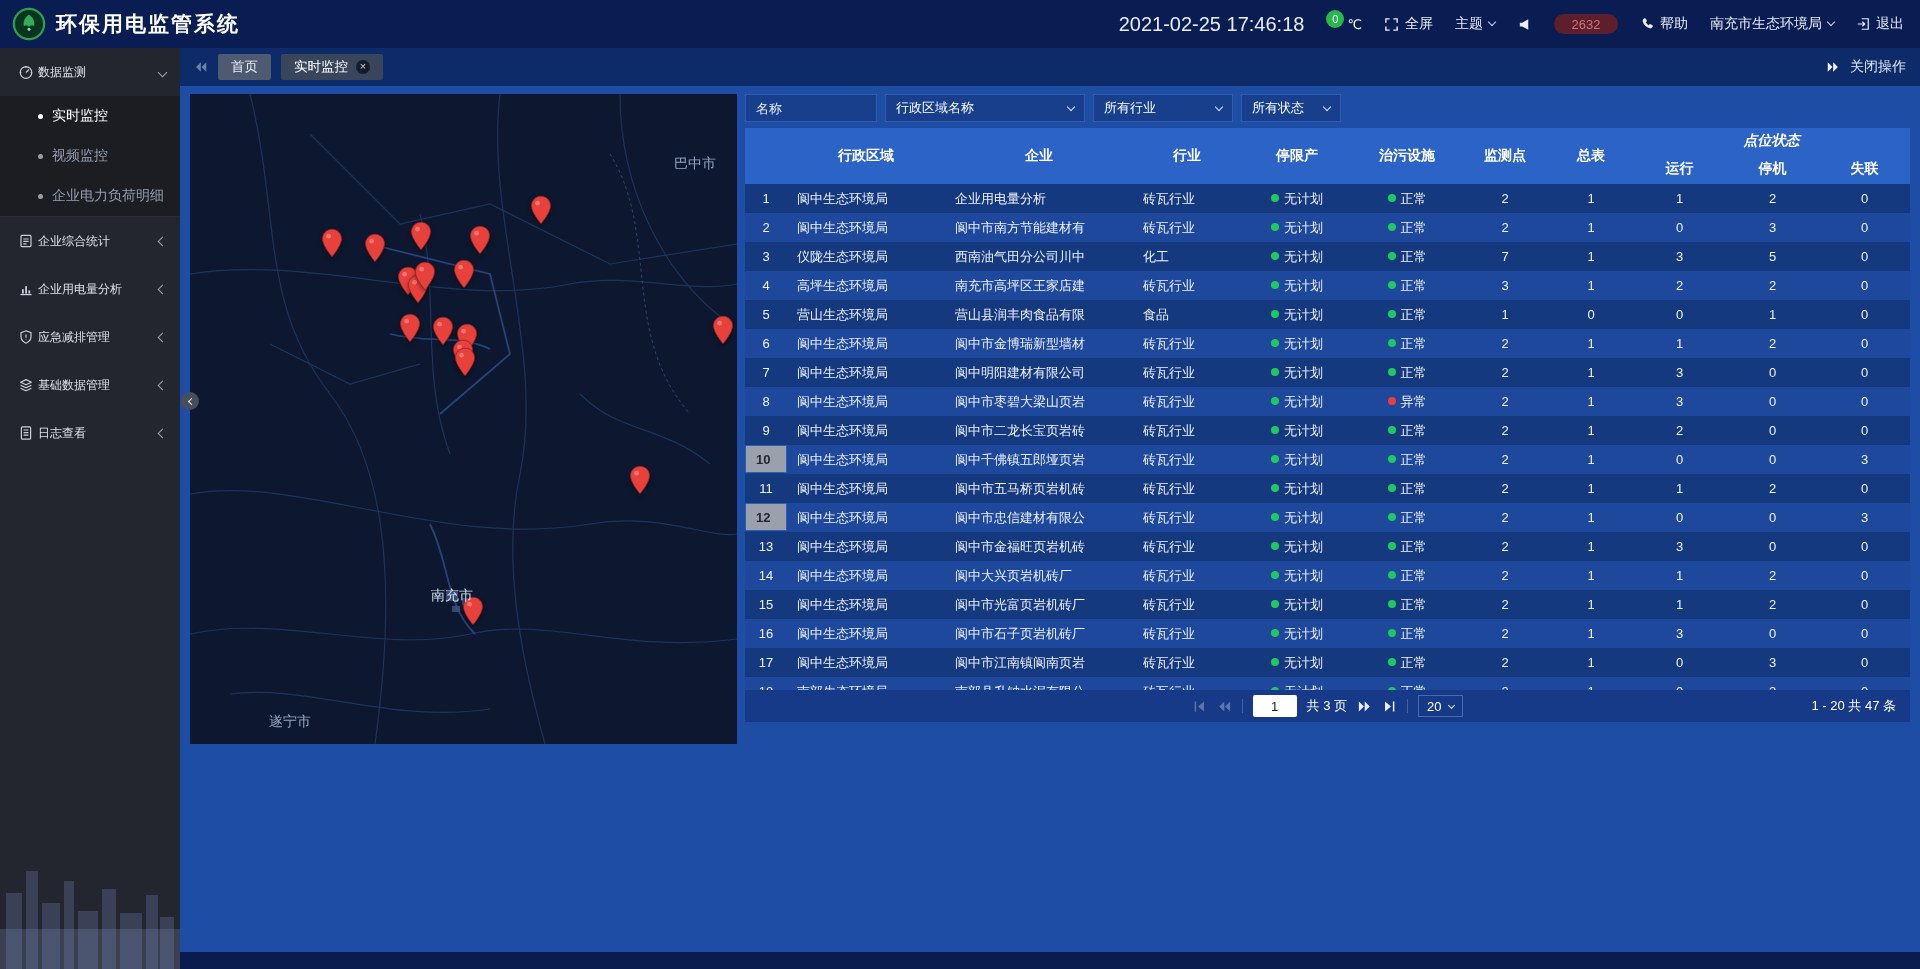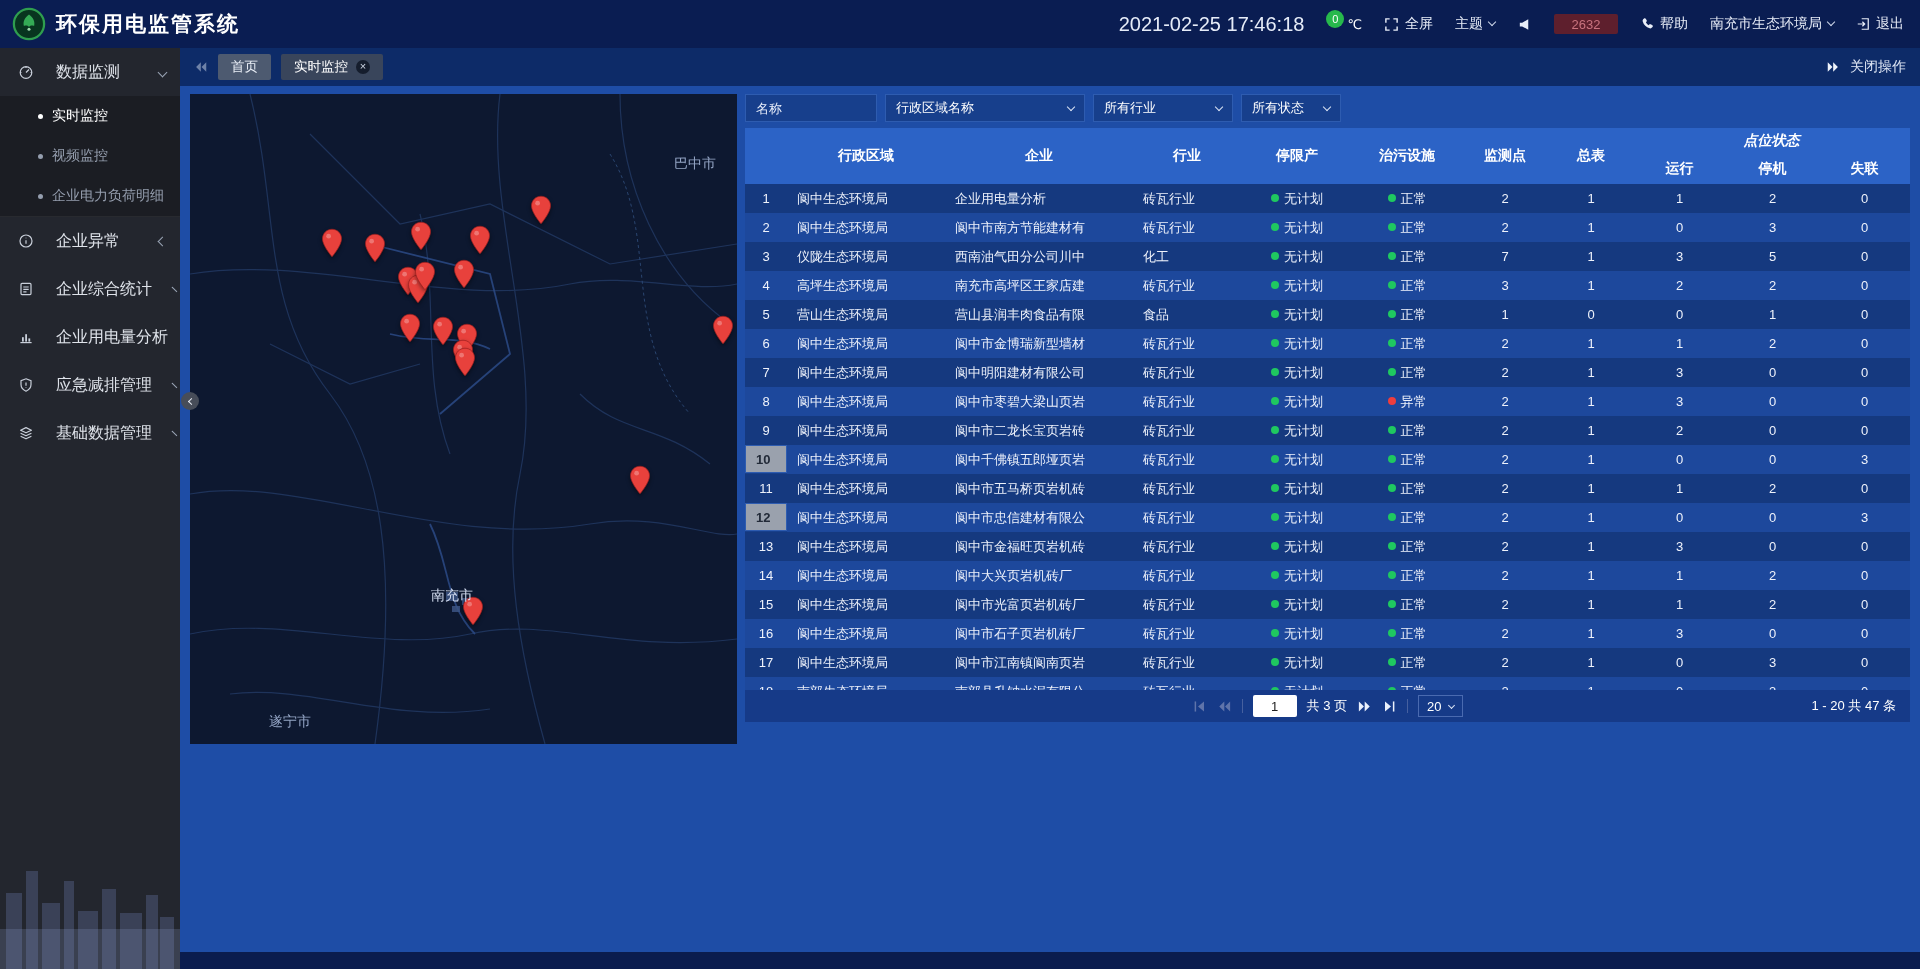--- a/index.html
+++ b/index.html
@@ -18,7 +18,7 @@
   .hitem{display:flex;align-items:center;gap:6px;color:#e8edf8;font-size:14px;cursor:pointer;white-space:nowrap}
   .hitem svg{display:block}
   .caret{width:6px;height:6px;border-right:1.4px solid #cfd8ea;border-bottom:1.4px solid #cfd8ea;transform:rotate(45deg);display:inline-block;margin-top:-4px}
-  .badge{min-width:64px;height:20px;border-radius:2px;background:#5e1f2d;color:#c9737f;font-size:13px;display:flex;align-items:center;justify-content:center;padding:0 10px}
+  .badge{min-width:64px;height:20px;border-radius:10px;background:#5e1f2d;color:#c9737f;font-size:13px;display:flex;align-items:center;justify-content:center;padding:0 10px}
 
   
   .sidebar{position:absolute;top:48px;left:0;width:180px;bottom:0;background:#23262e;z-index:5;overflow:hidden}

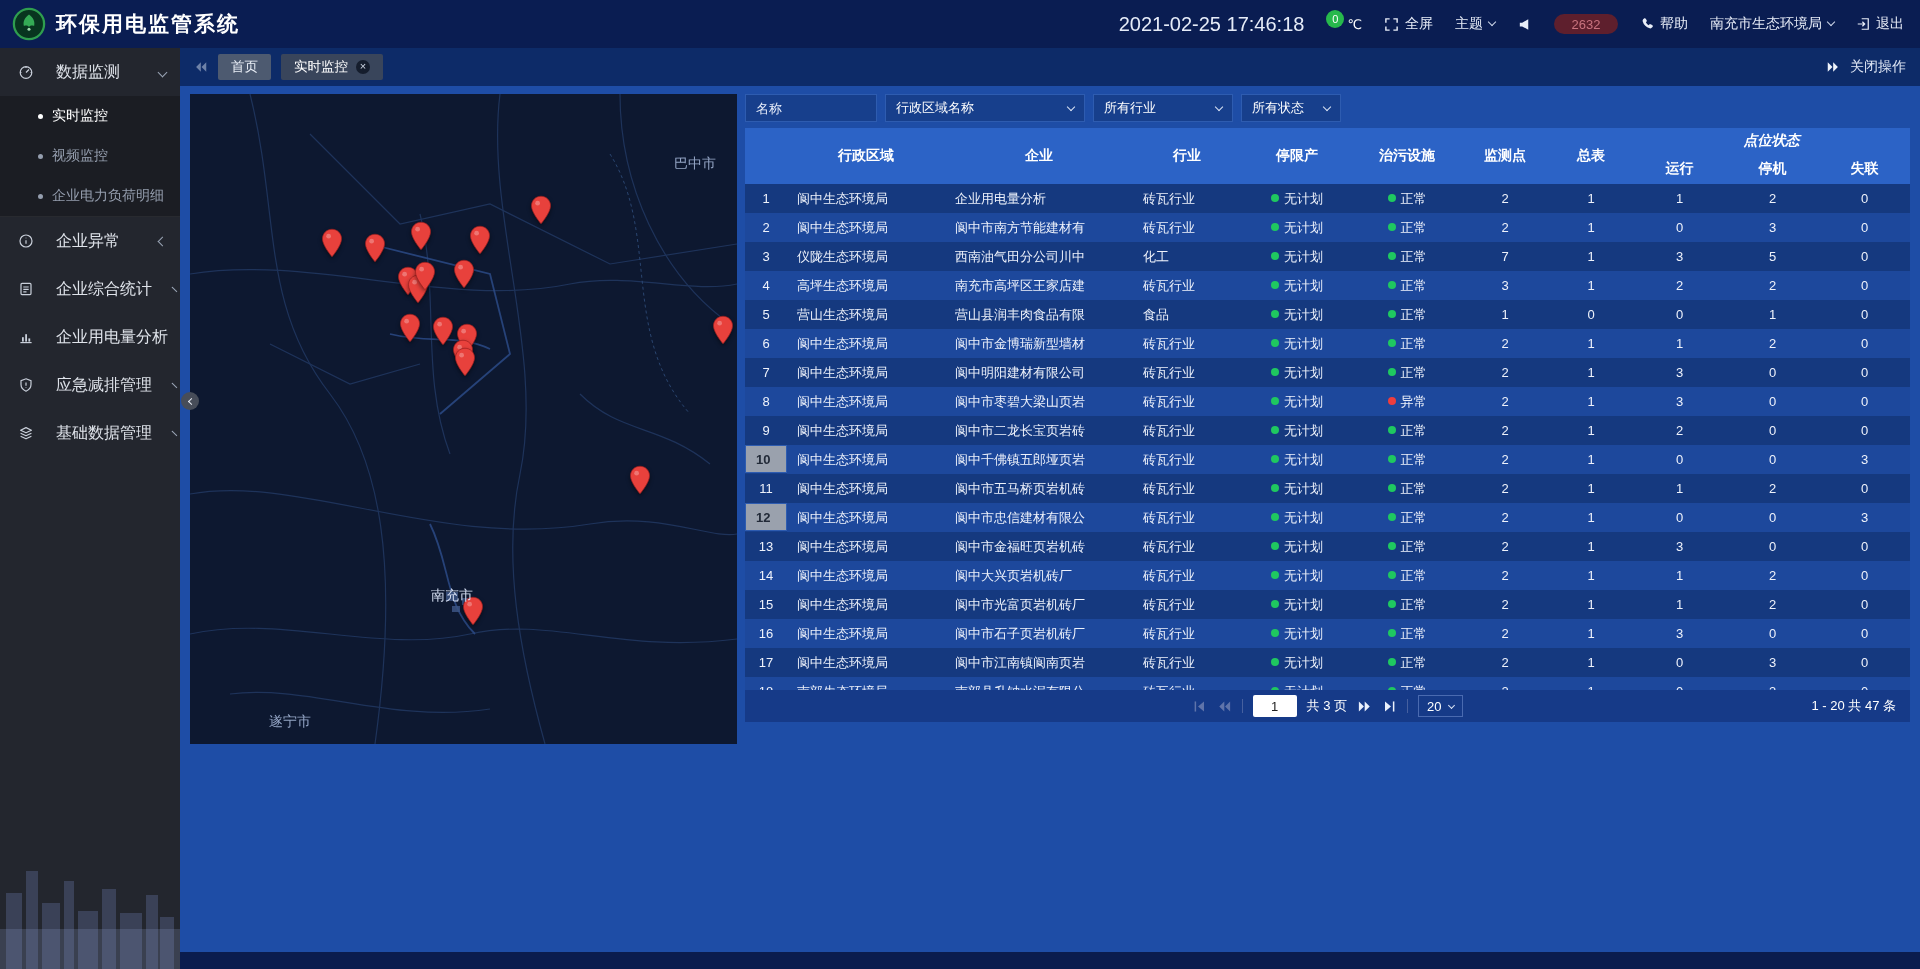--- a/index.html
+++ b/index.html
@@ -22,7 +22,7 @@
 
   
   .sidebar{position:absolute;top:48px;left:0;width:180px;bottom:0;background:#23262e;z-index:5;overflow:hidden}
-  .side-sec{height:48px;display:flex;align-items:center;gap:22px;padding:0 14px 0 18px;color:#dfe3ea;font-size:16px;cursor:pointer}
+  .side-sec{height:48px;display:flex;align-items:center;gap:4px;padding:0 14px 0 18px;color:#dfe3ea;font-size:12px;cursor:pointer}
   .sicon{display:flex;color:#c9cfda}
   .sicon svg{display:block}
   .slabel{flex:0 1 auto;white-space:nowrap}

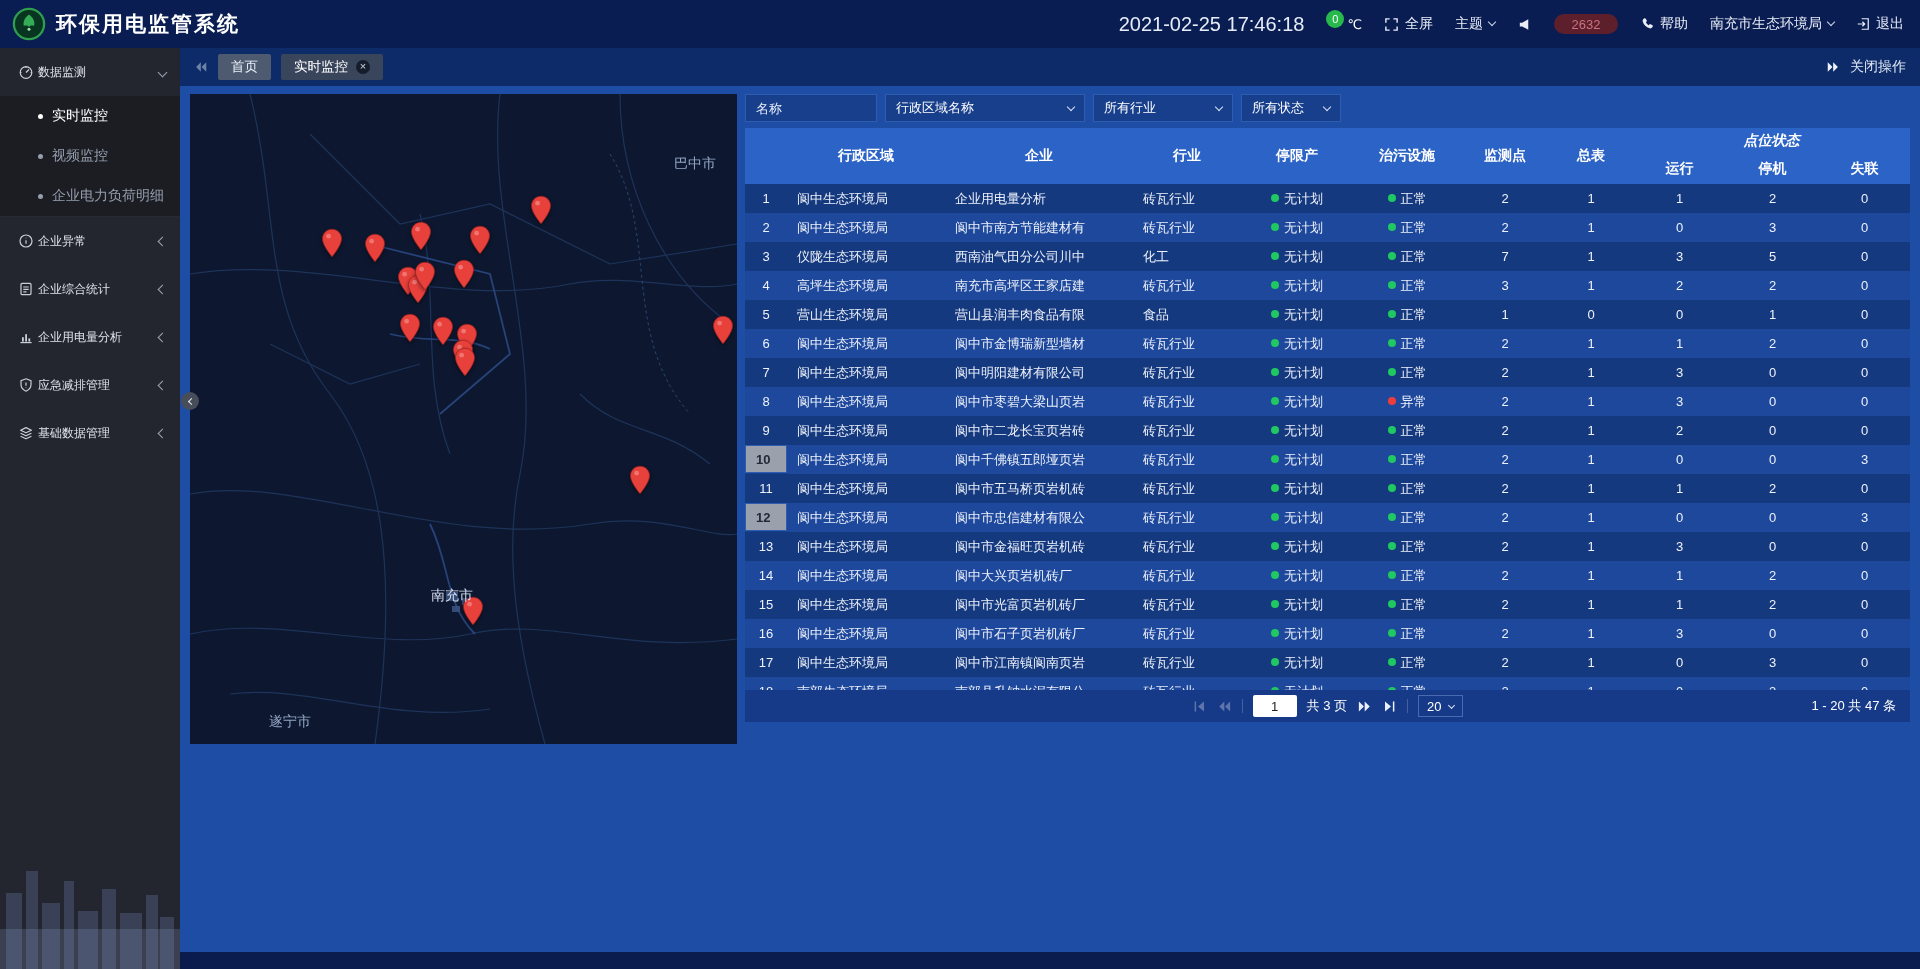--- a/index.html
+++ b/index.html
@@ -189,16 +189,6 @@
           <span class="sdot"></span>
           <span>企业电力负荷明细</span>
         </div>
-      </div>
-      <div class="side-sec">
-        <span class="sicon">
-          <svg viewBox="0 0 16 16" width="16" height="16" fill="none" stroke="currentColor" stroke-width="1.2">
-            <circle cx="8" cy="8" r="6"></circle>
-            <path d="M8 7.2v3.6M8 4.8v.5"></path>
-          </svg>
-        </span>
-        <span class="slabel">企业异常</span>
-        <span class="chev left"></span>
       </div>
       <div class="side-sec">
         <span class="sicon">

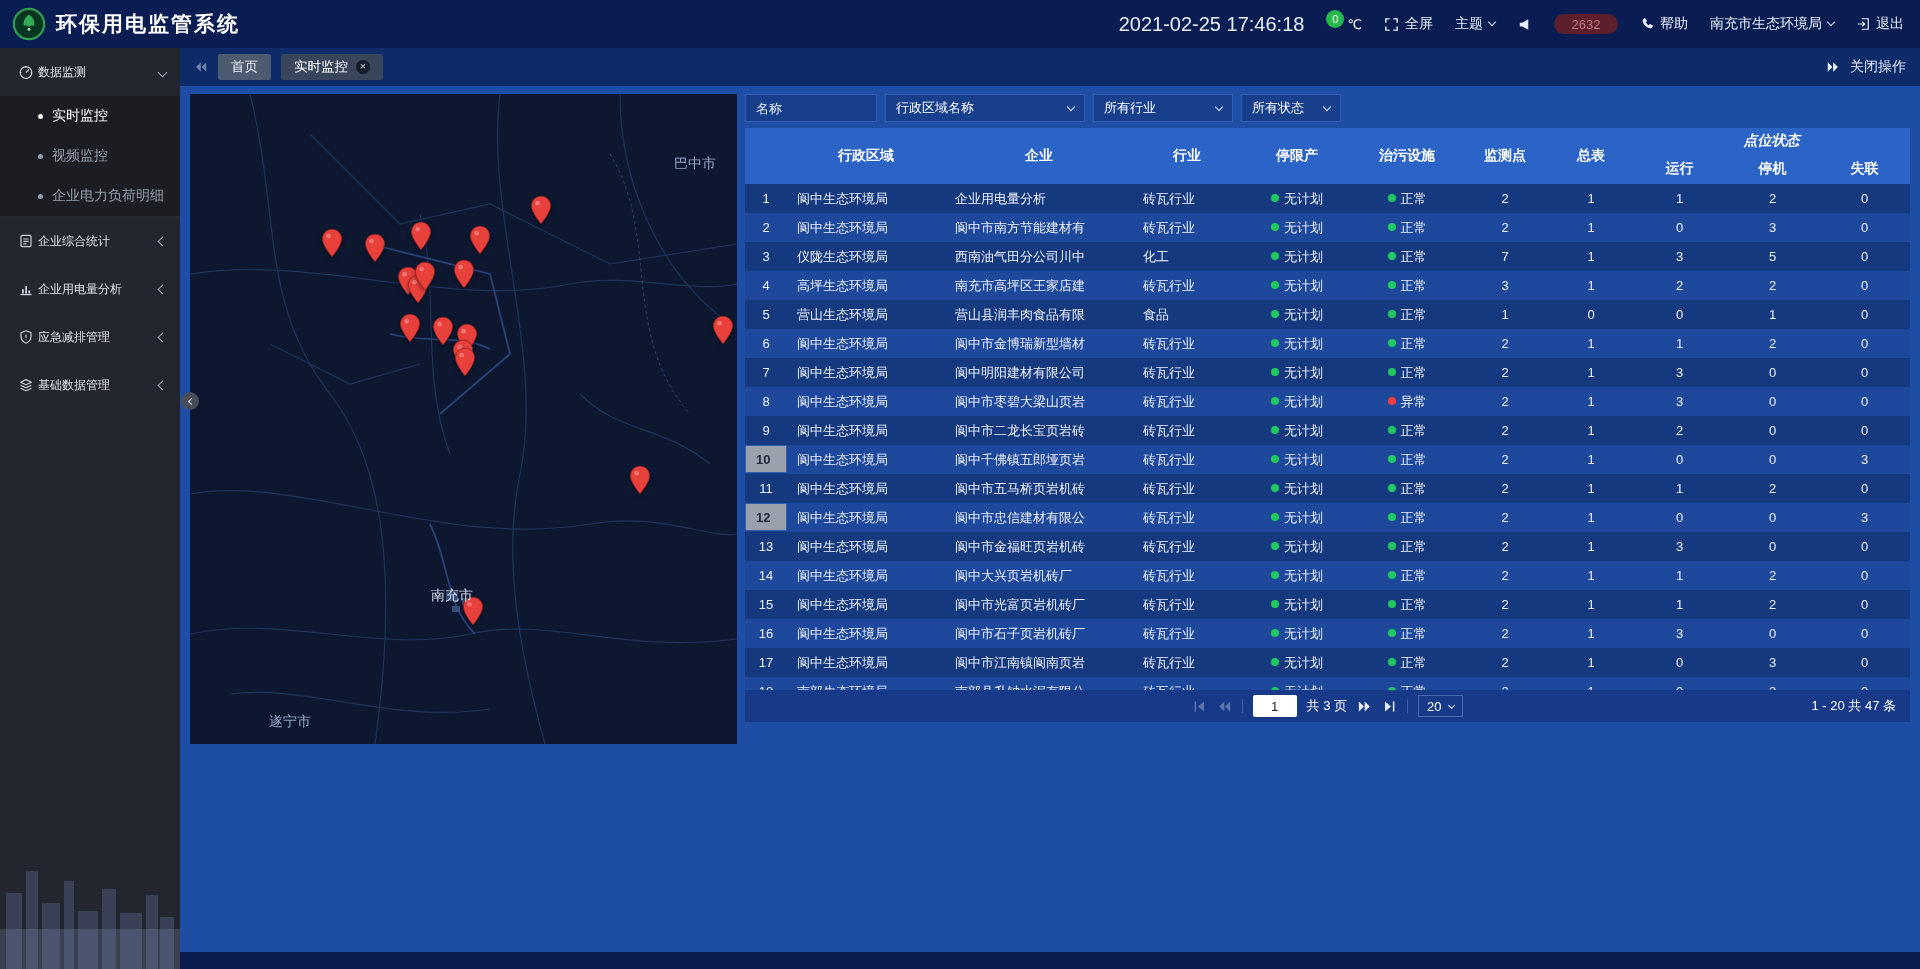--- a/index.html
+++ b/index.html
@@ -231,6 +231,16 @@
           </svg>
         </span>
         <span class="slabel">基础数据管理</span>
+        <span class="chev left"></span>
+      </div>
+      <div class="side-sec">
+        <span class="sicon">
+          <svg viewBox="0 0 16 16" width="16" height="16" fill="none" stroke="currentColor" stroke-width="1.2">
+            <rect x="3.4" y="1.8" width="9.2" height="12.4" rx="1"></rect>
+            <path d="M5.6 5h4.8M5.6 7.6h4.8M5.6 10.2h4.8"></path>
+          </svg>
+        </span>
+        <span class="slabel">日志查看</span>
         <span class="chev left"></span>
       </div>
     </nav>

